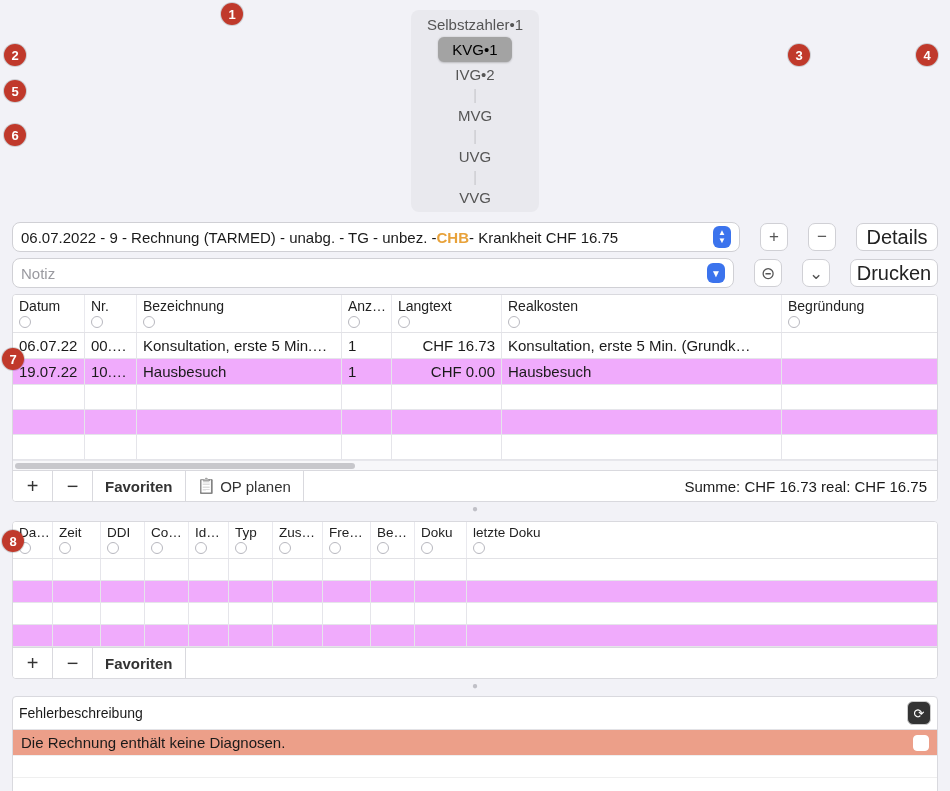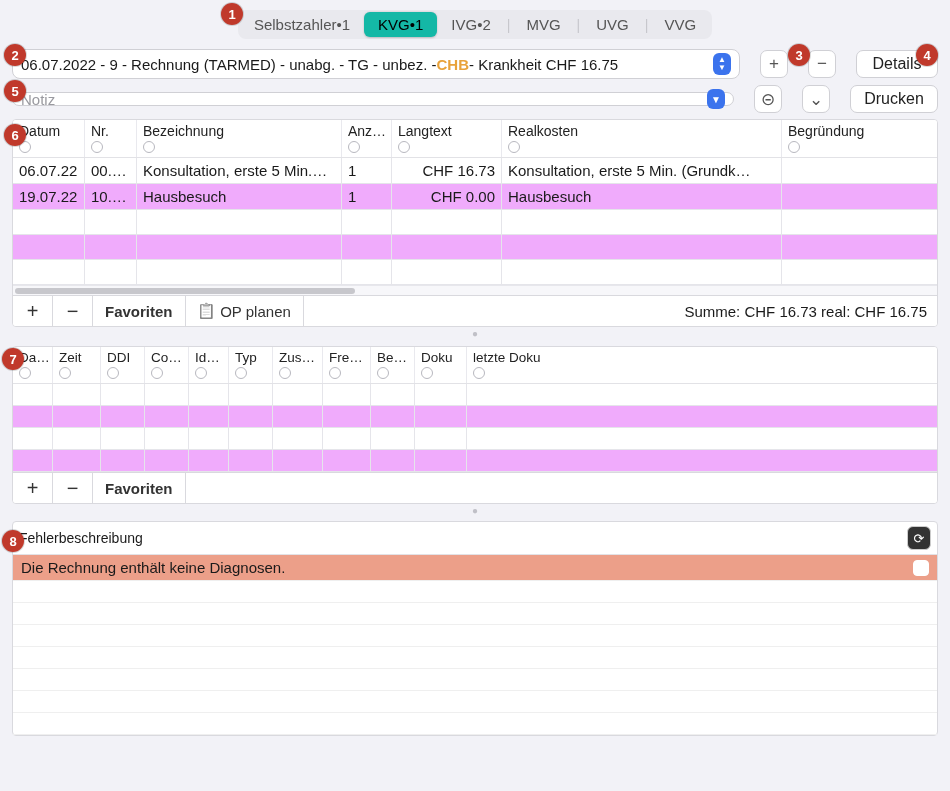--- a/index.html
+++ b/index.html
@@ -34,6 +34,7 @@
     border-radius:8px;
     padding:2px;
     align-items:center;
+    flex-direction:column;
   }
   .tab {
     padding:4px 14px;

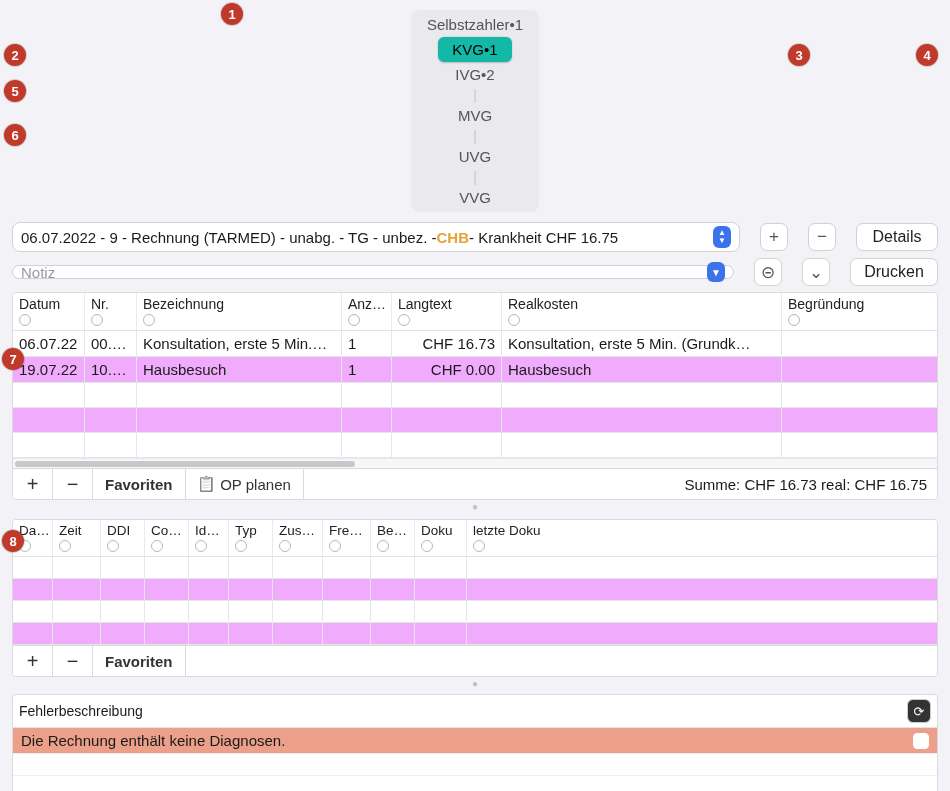--- a/index.html
+++ b/index.html
@@ -44,7 +44,7 @@
     font-size:15px;
   }
   .tab.active {
-    background:#14b8a6;
+    background:#a3a3a3;
     color:#000;
     box-shadow:0 0.5px 2px rgba(0,0,0,0.2);
   }

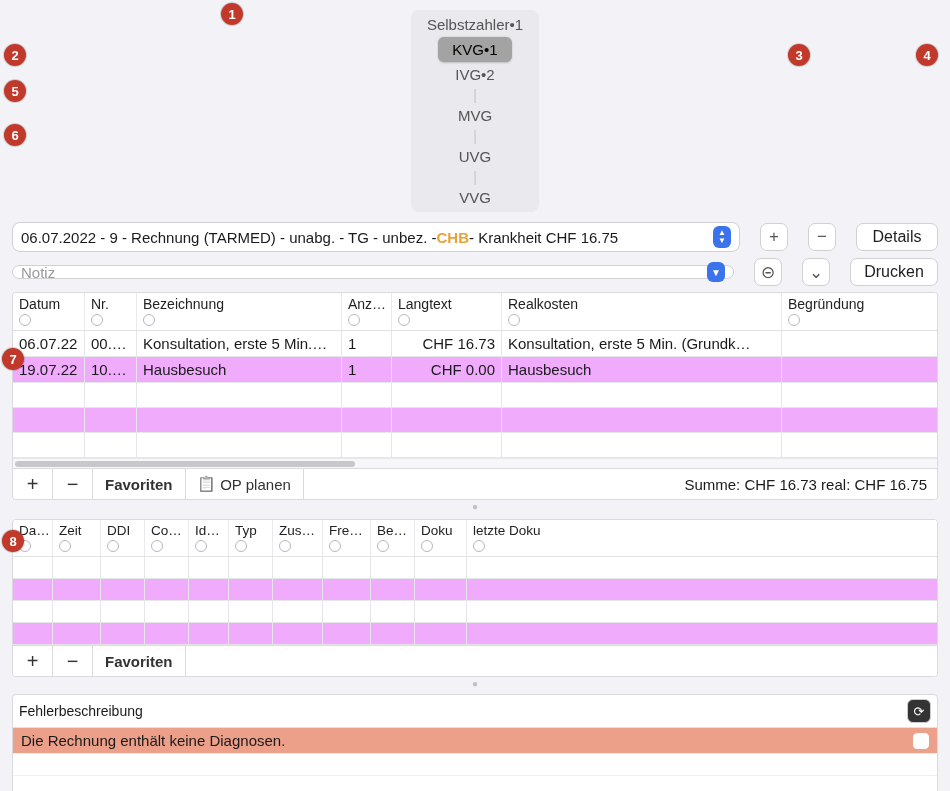--- a/index.html
+++ b/index.html
@@ -97,7 +97,7 @@
     padding:0 10px;
     display:flex; align-items:center; justify-content:center;
     cursor:pointer;
-    font-size:16px;
+    font-size:20px;
     color:#222;
   }
   .btn.square { width:28px; padding:0; font-size:17px; color:#555;}

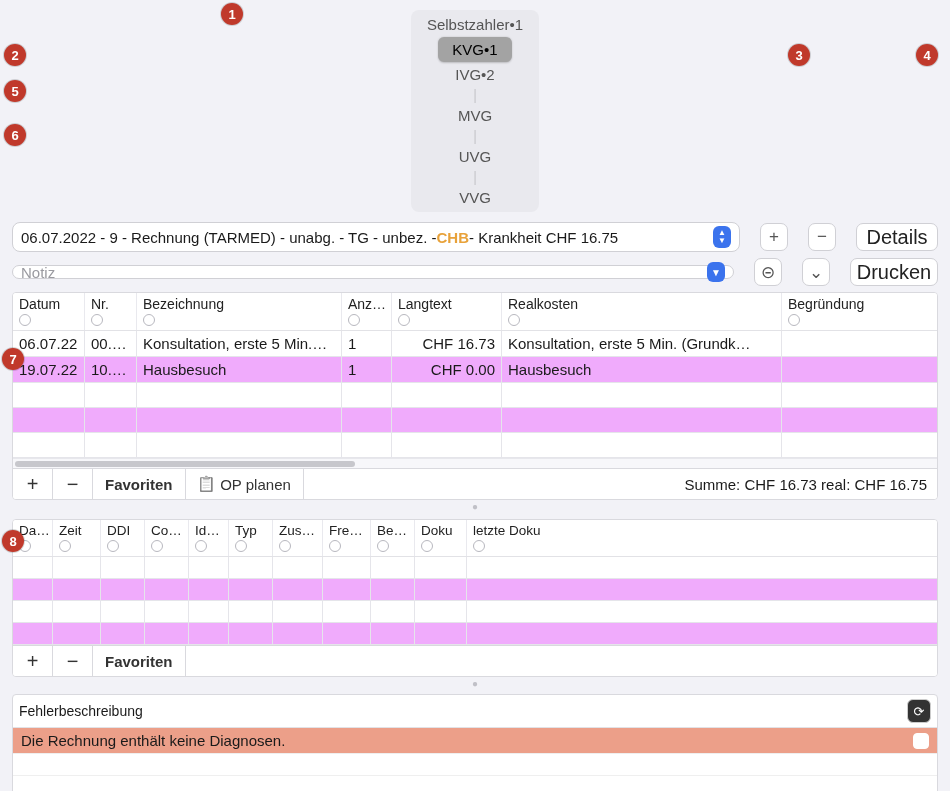--- a/index.html
+++ b/index.html
@@ -107,7 +107,7 @@
     background:#fff;
     border:1px solid #d0d0d5;
     border-radius:8px;
-    height:14px;
+    height:30px;
     display:flex; align-items:center;
     padding:0 8px;
     color:#9a9aa0;

